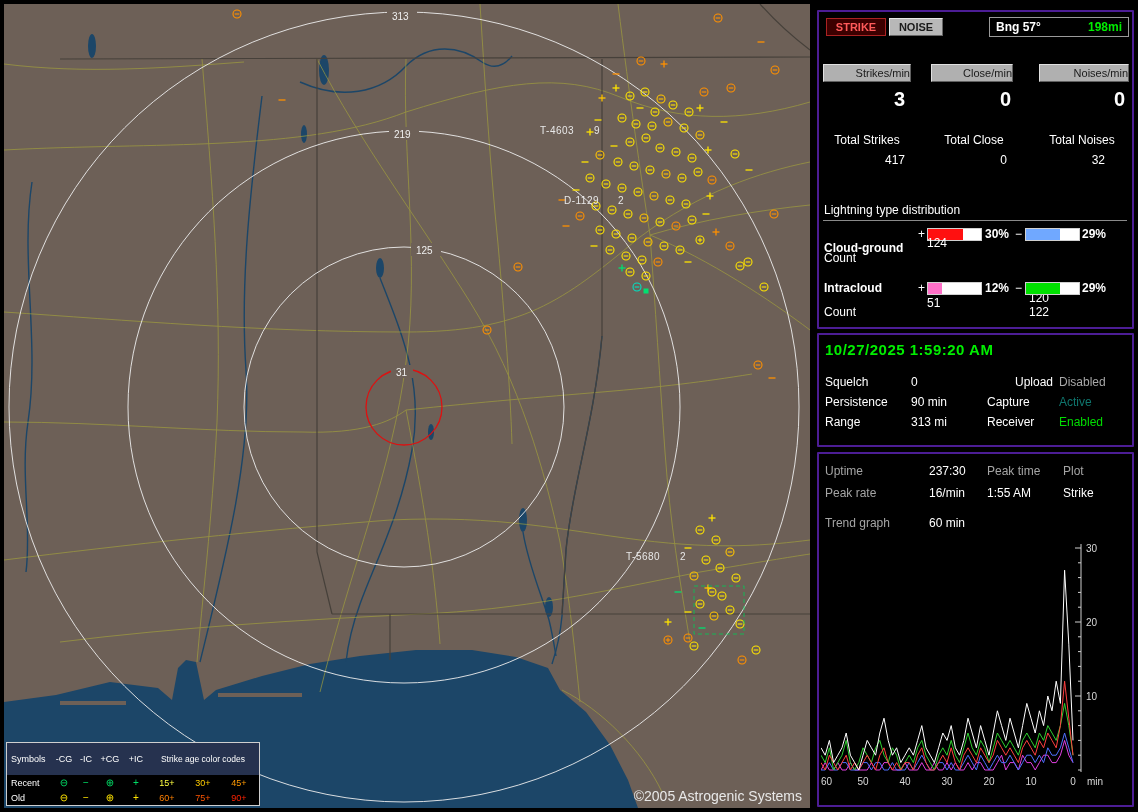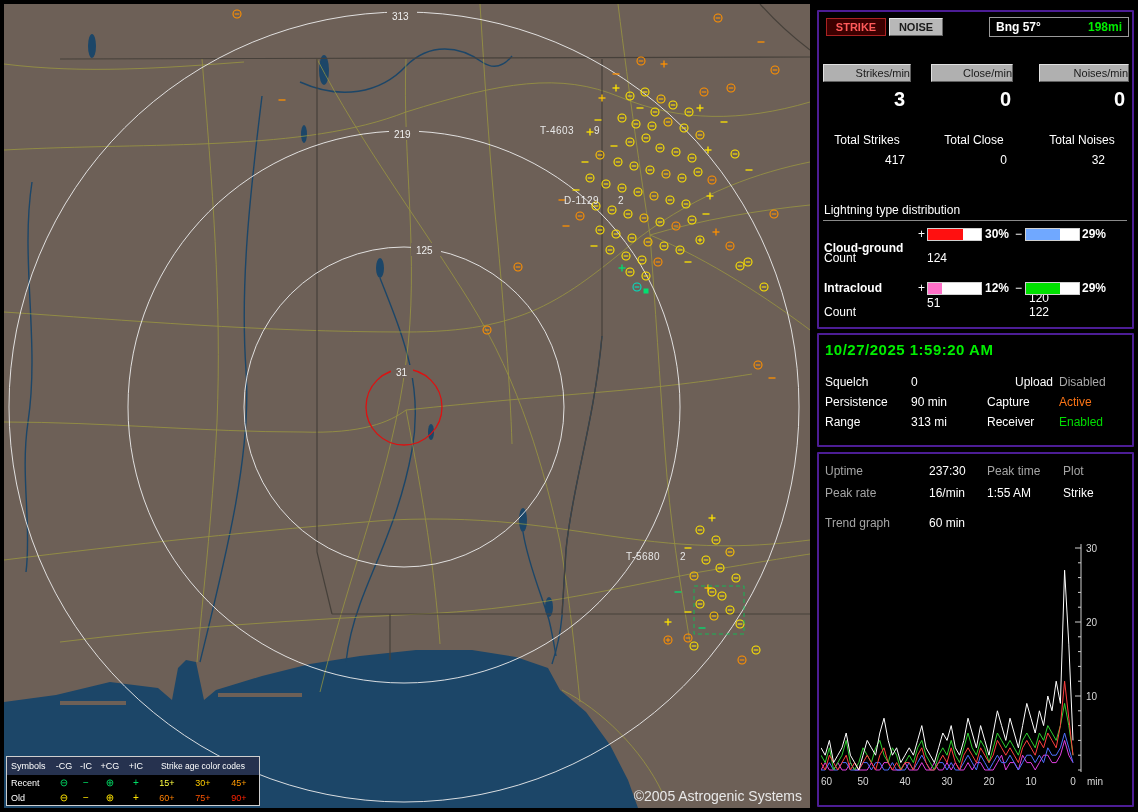--- a/index.html
+++ b/index.html
@@ -677,7 +677,7 @@
     <div class="t12 bold abs" style="left:263px;top:215px;">29%</div>
 
     <div class="t12 abs" style="left:5px;top:239px;">Count</div>
-    <div class="t12 abs" style="left:108px;top:239px;">124</div>
+    <div class="t12 abs" style="left:108px;top:224px;">124</div>
     <div class="t12 abs" style="left:210px;top:239px;margin-top:40px;">120</div>
 
     <div class="t12 bold abs" style="left:5px;top:269px;">Intracloud</div>

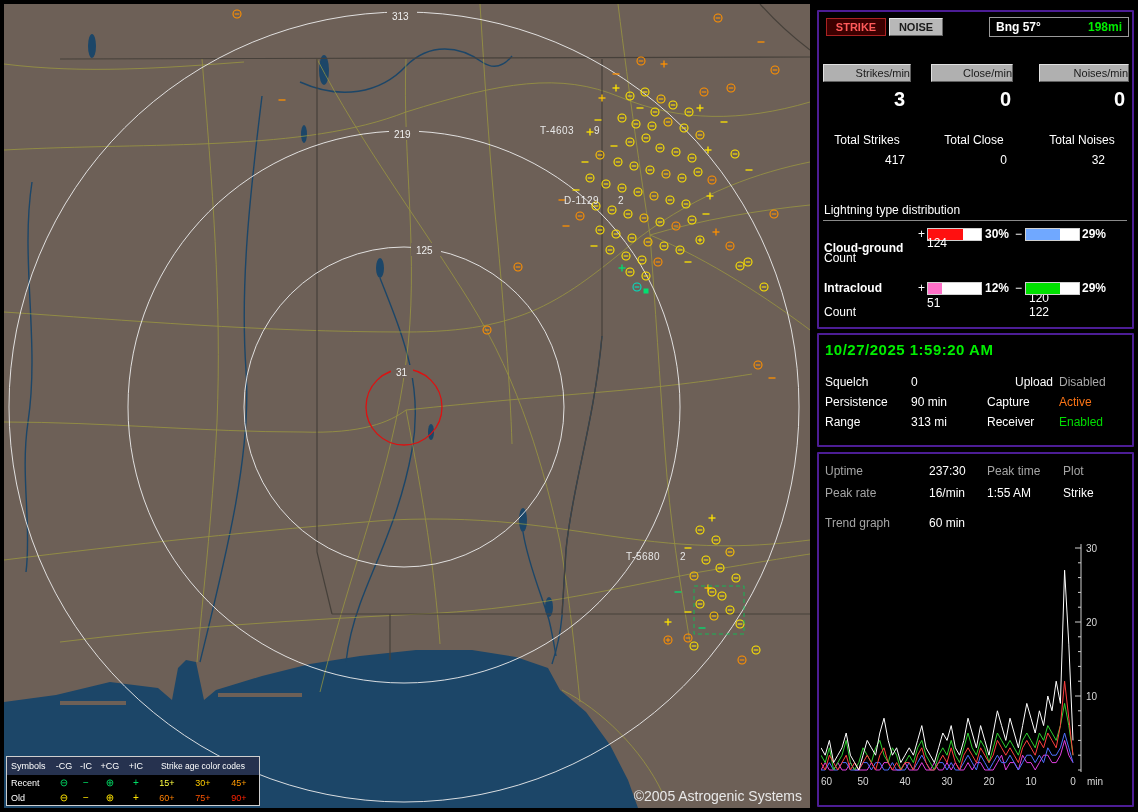--- a/index.html
+++ b/index.html
@@ -708,7 +708,7 @@
     <div class="t12 abs" style="left:6px;top:60px;">Persistence</div>
     <div class="t12 abs" style="left:92px;top:60px;">90 min</div>
     <div class="t12 abs" style="left:168px;top:60px;">Capture</div>
-    <div class="t12 abs" style="left: 240px; top: 60px; color: #f97316;">Active</div>
+    <div class="t12 abs" style="left: 240px; top: 60px; color: #0f766e;">Active</div>
 
     <div class="t12 abs" style="left:6px;top:80px;">Range</div>
     <div class="t12 abs" style="left:92px;top:80px;">313 mi</div>

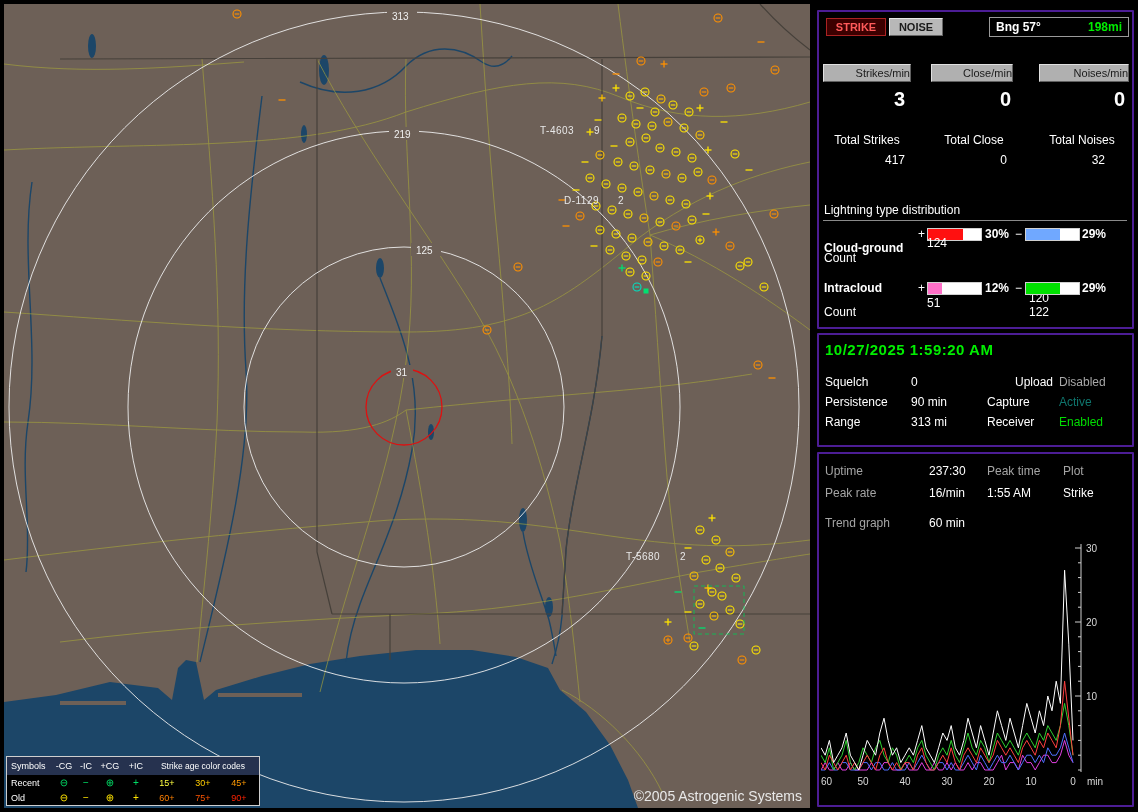--- a/index.html
+++ b/index.html
@@ -15,7 +15,7 @@
   
   #legend{position:absolute;left:2px;bottom:2px;width:252px;background:#000;border:1px solid #cfcfcf;font-size:9px;color:#fff;}
   .lg-row{display:grid;grid-template-columns:46px 22px 22px 26px 26px 36px 36px 36px;align-items:center;height:15px;}
-  .lg-head{background:#26324f;height:18px;}
+  .lg-head{background:#26324f;height:32px;}
   .lg-age-title{grid-column:6 / span 3;text-align:center;font-size:8.5px;}
   .lg-cell{text-align:center;}
   .lg-label{text-align:left;padding-left:4px;color:#fff;}

